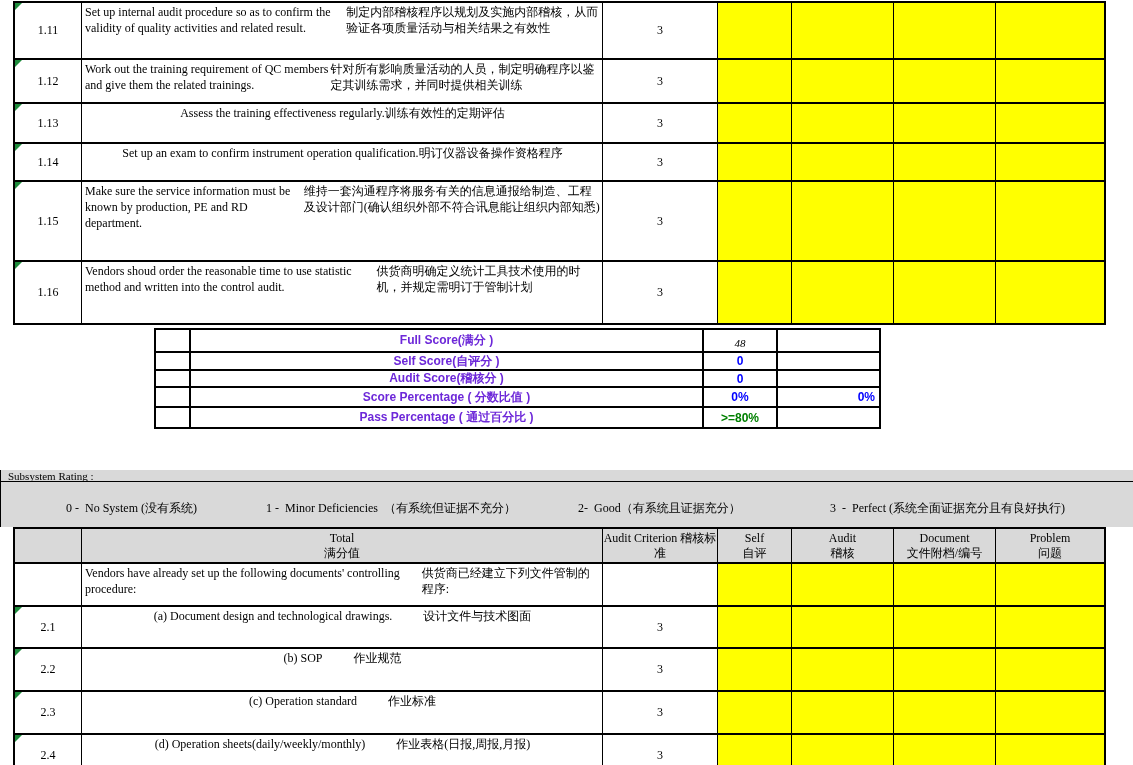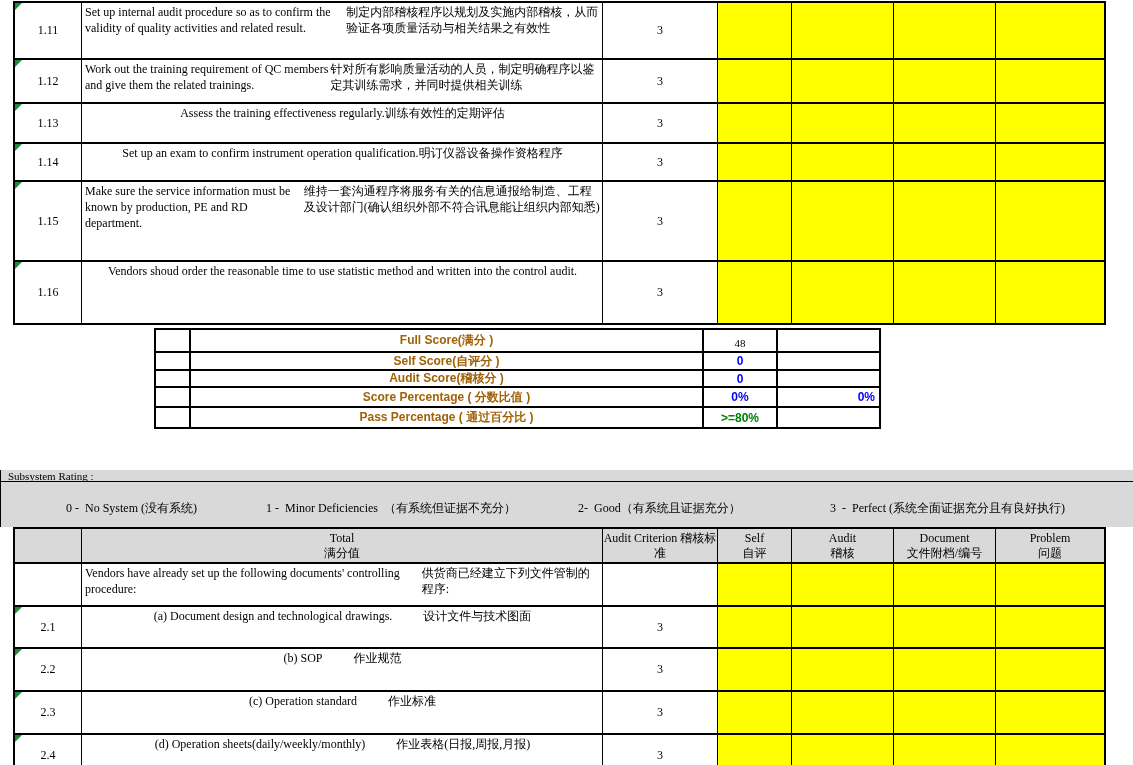--- a/index.html
+++ b/index.html
@@ -157,6 +157,7 @@
         </div>
       <div class="cell critc">
           <span>Vendors shoud order the reasonable time to use statistic method and written into the control audit.</span>
+          <span>供货商明确定义统计工具技术使用的时机，并规定需明订于管制计划</span>
         </div>
       <div class="cell totc">
           <span>3</span>

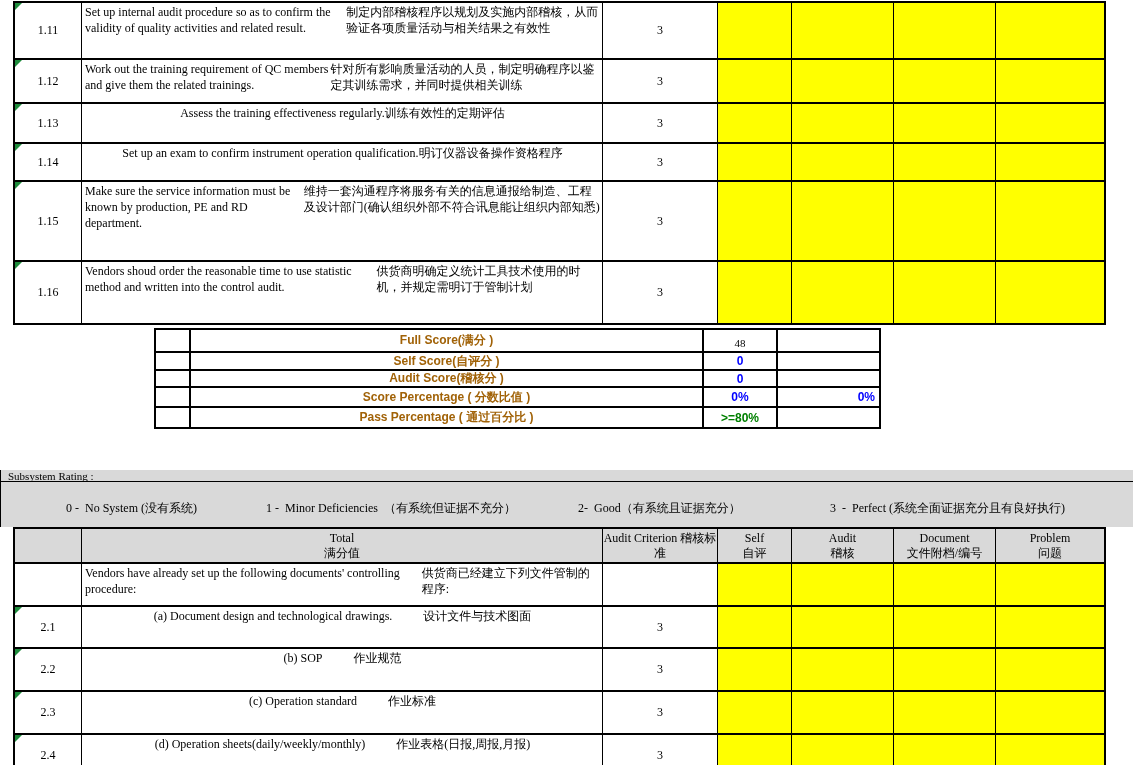--- a/index.html
+++ b/index.html
@@ -35,7 +35,7 @@
   .sum .srow:last-child{border-bottom:none;}
   .scell{border-right:2px solid #000;box-sizing:border-box;display:flex;align-items:center;justify-content:center;overflow:hidden;}
   .scell:last-child{border-right:none;}
-  .slab{font-family:"Liberation Sans","DejaVu Sans",sans-serif;font-weight:bold;color:#a16207;
+  .slab{font-family:"Liberation Sans","DejaVu Sans",sans-serif;font-weight:bold;color:#6d28d9;
         font-size:12px;white-space:pre;}
   .sval{font-family:"Liberation Sans","DejaVu Sans",sans-serif;font-weight:bold;color:#0000FF;font-size:12px;}
   .s48{font-family:"Liberation Serif","DejaVu Serif",serif;font-weight:normal;color:#000;font-size:11px;

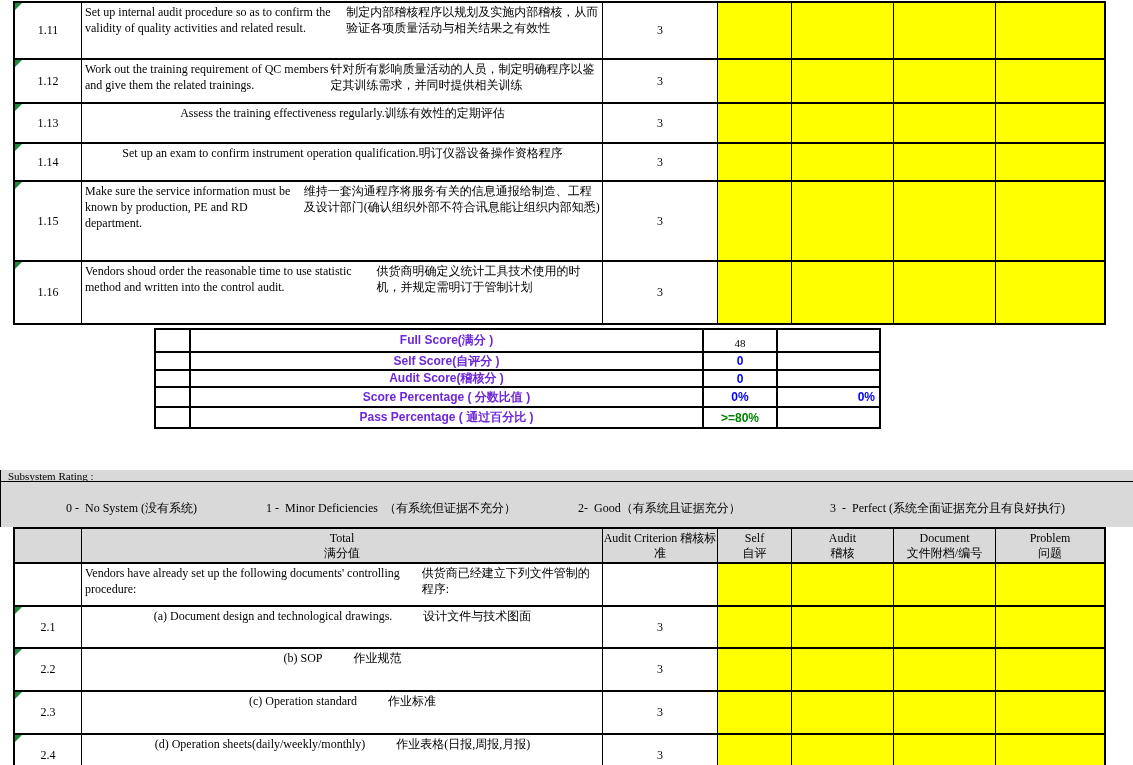--- a/index.html
+++ b/index.html
@@ -39,7 +39,7 @@
         font-size:12px;white-space:pre;}
   .sval{font-family:"Liberation Sans","DejaVu Sans",sans-serif;font-weight:bold;color:#0000FF;font-size:12px;}
   .s48{font-family:"Liberation Serif","DejaVu Serif",serif;font-weight:normal;color:#000;font-size:11px;
-       align-items:flex-end;padding-bottom:2px;}
+       align-items:flex-end;padding-bottom:2px;font-style:italic;}
   .sgreen{color:#008000;}
   .sright{justify-content:flex-end;padding-right:4px;}
   .sh23{height:23px}.sh18{height:18px}.sh17{height:17px}.sh20{height:20px}.sh19{height:19px}

